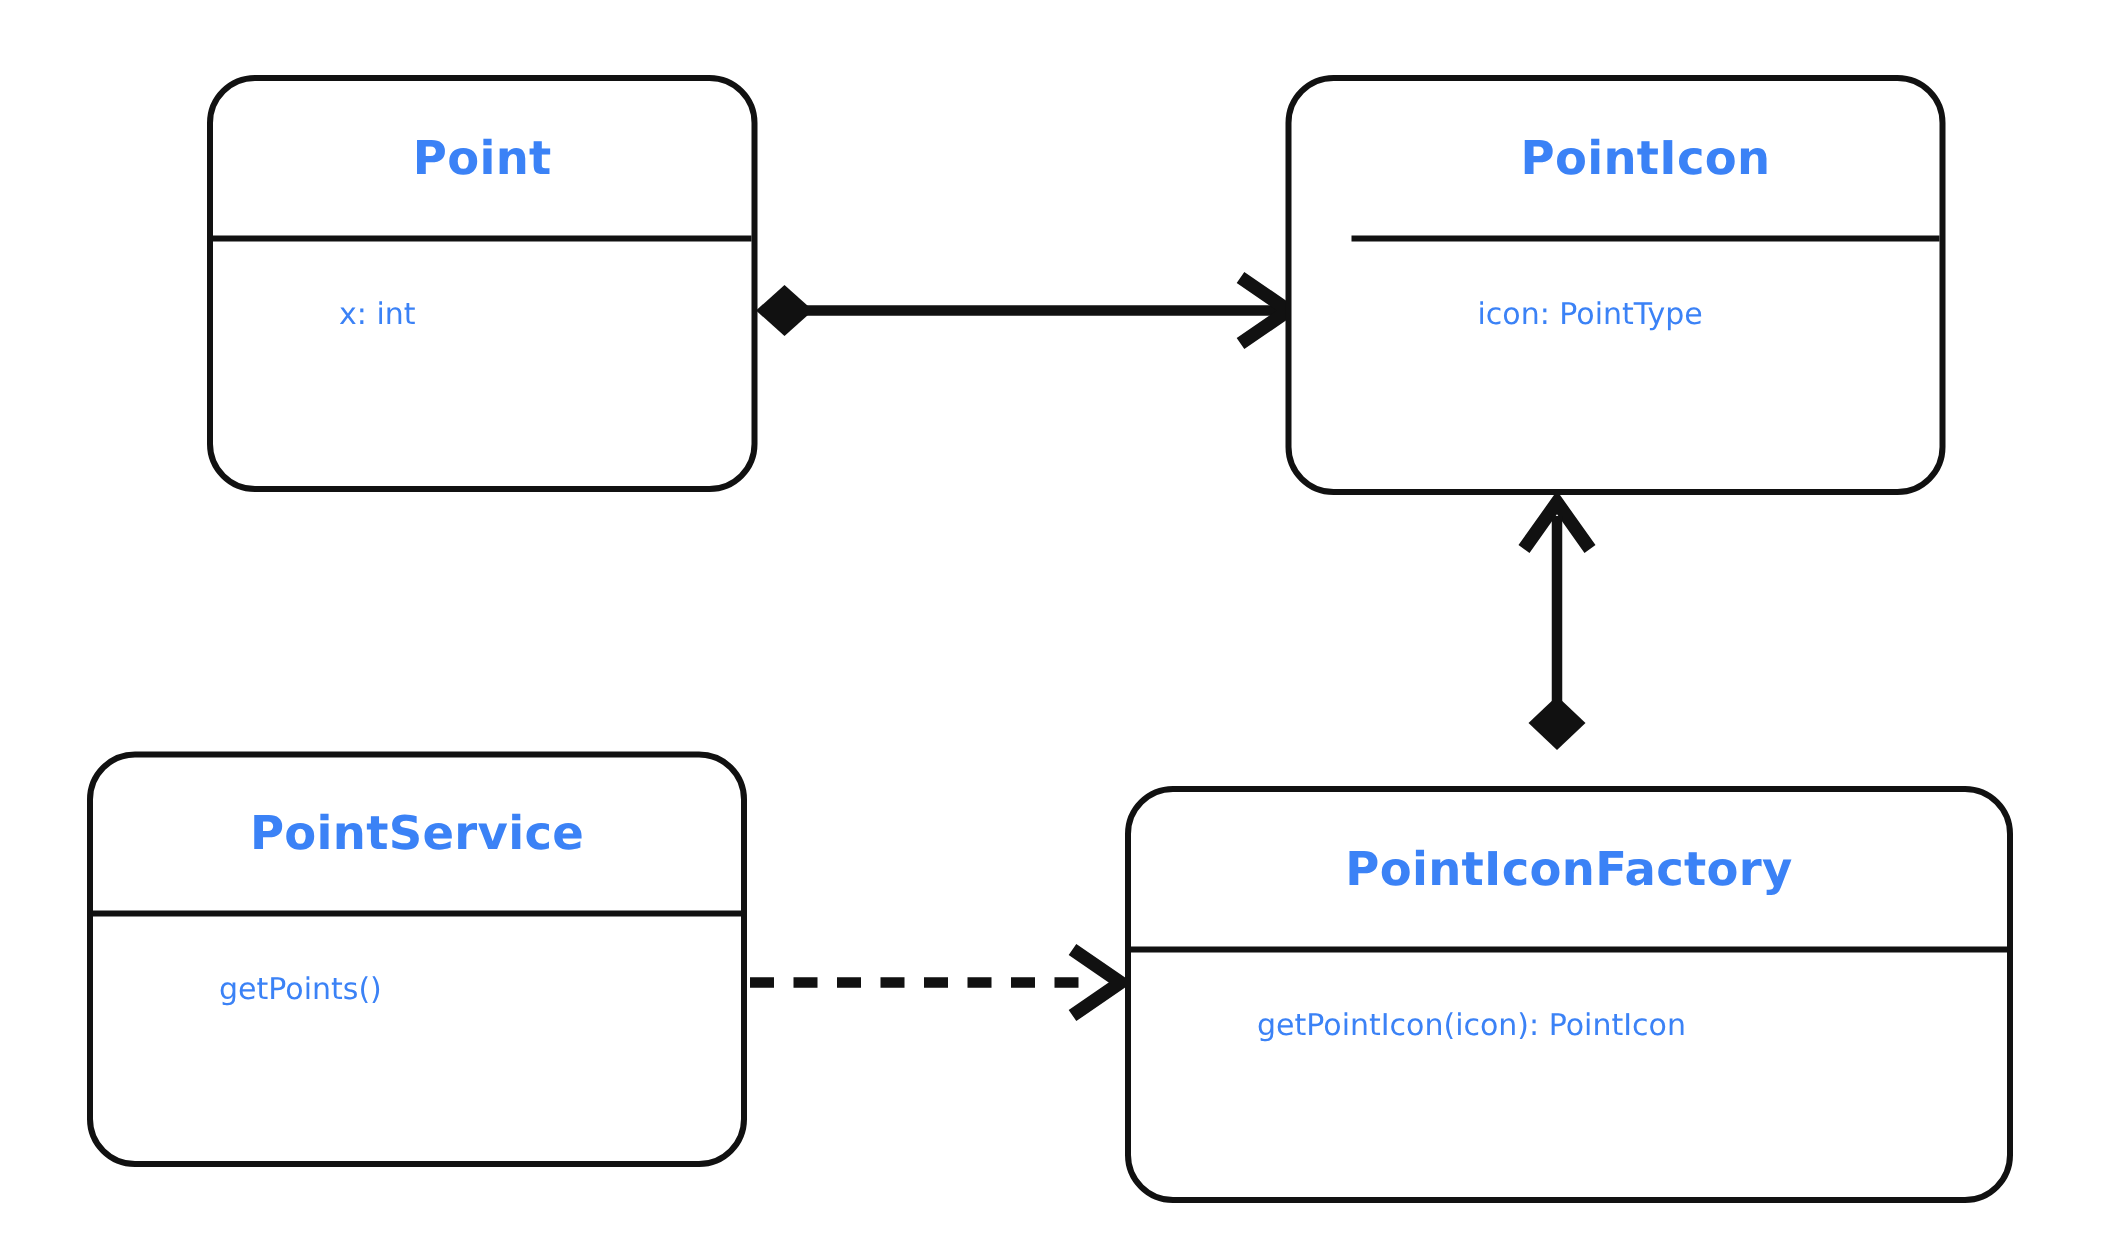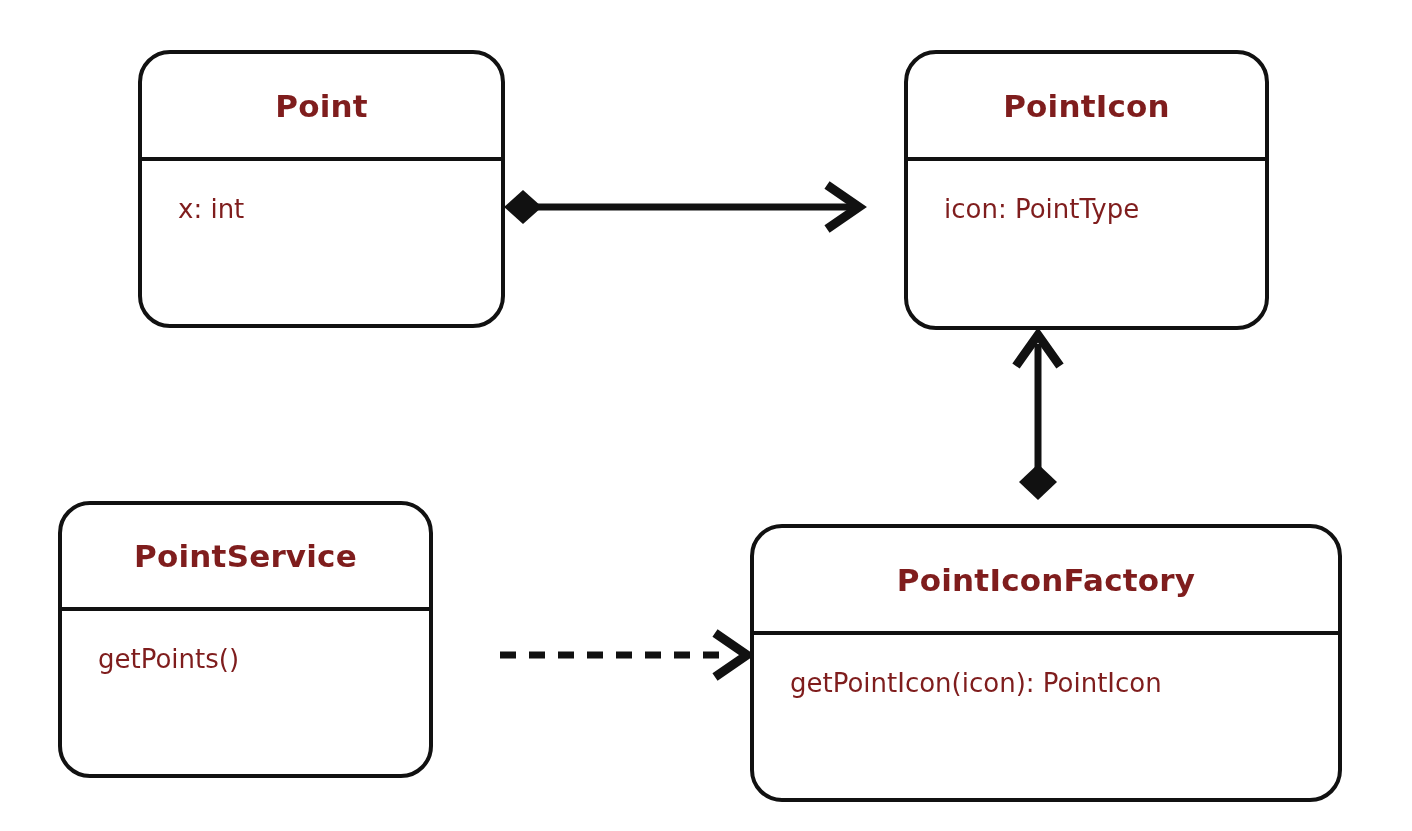--- a/index.html
+++ b/index.html
@@ -13,7 +13,7 @@
     height: 831px;
     background: #ffffff;
     font-family: "DejaVu Sans", "Liberation Sans", sans-serif;
-    color: #7f1d1d;
+    color: #3b82f6;
     overflow: hidden;
   }
   .connectors {

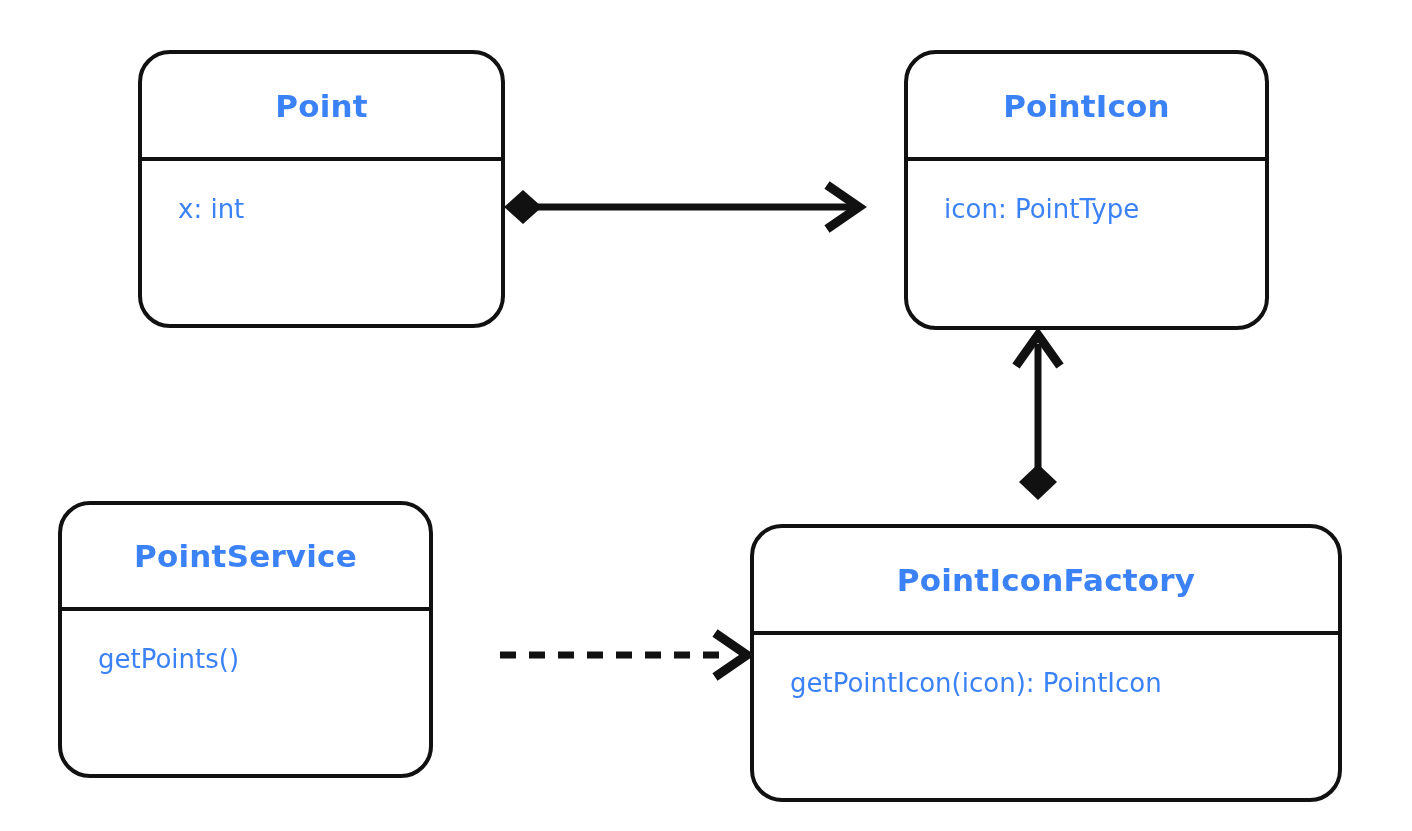--- a/index.html
+++ b/index.html
@@ -54,7 +54,7 @@
   
   #box-point            { left: 138px; top: 50px;  width: 367px; height: 278px; }
   #box-point            .class-header { height: 107px; }
-  #box-pointicon        { left: 904px; top: 50px;  width: 365px; height: 280px; }
+  #box-pointicon        { left: 857px; top: 50px;  width: 440px; height: 280px; padding-left: 40px; }
   #box-pointicon        .class-header { height: 107px; }
   #box-pointservice     { left: 58px;  top: 501px; width: 375px; height: 277px; }
   #box-pointservice     .class-header { height: 106px; }

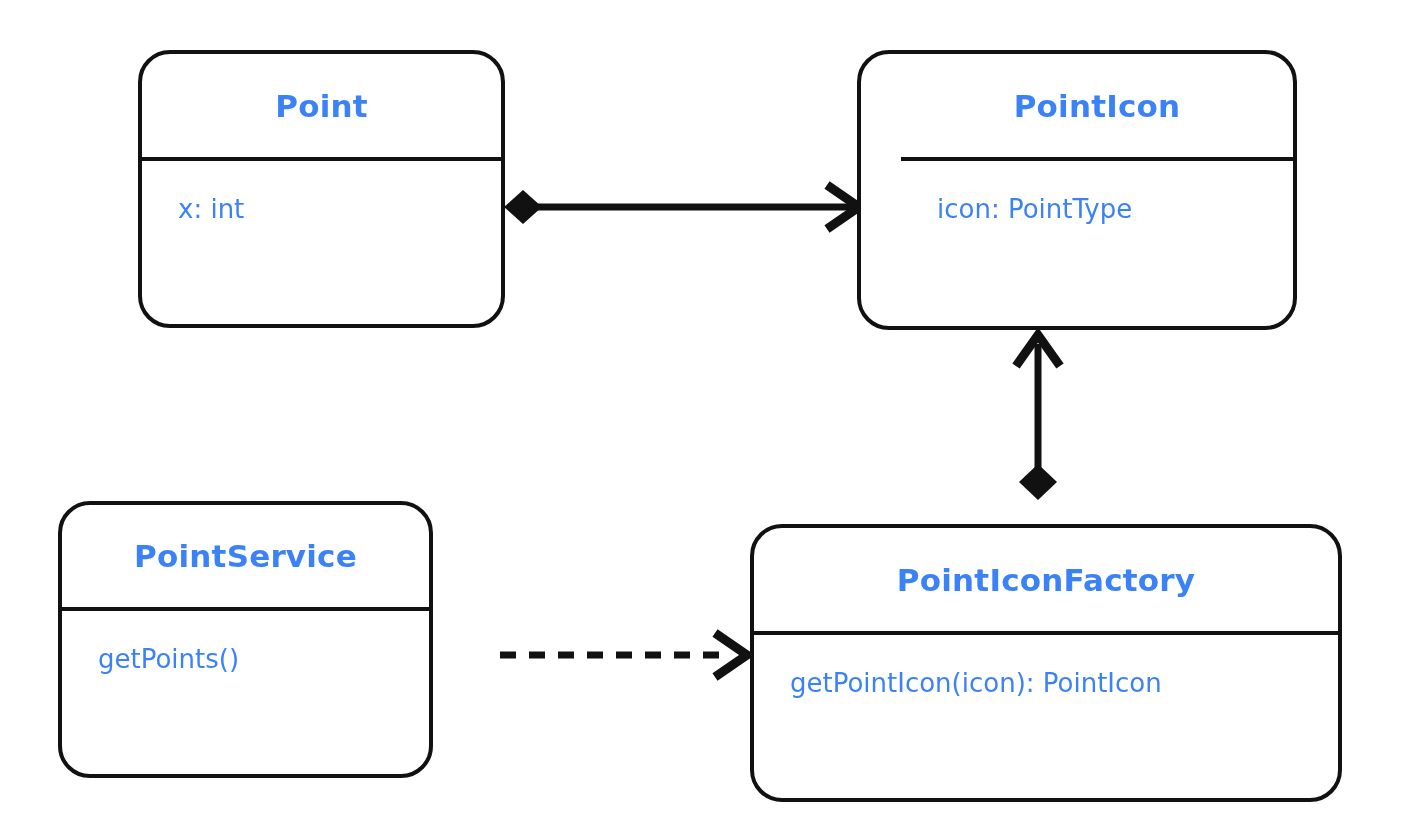--- a/index.html
+++ b/index.html
@@ -46,10 +46,11 @@
   .class-body {
     box-sizing: border-box;
     padding: 22px 18px 0 36px;
-    font-size: 26px;
+    font-size: 20px;
     font-weight: 500;
     line-height: 53px;
     white-space: nowrap;
+    margin-left: 48px;
   }
   
   #box-point            { left: 138px; top: 50px;  width: 367px; height: 278px; }

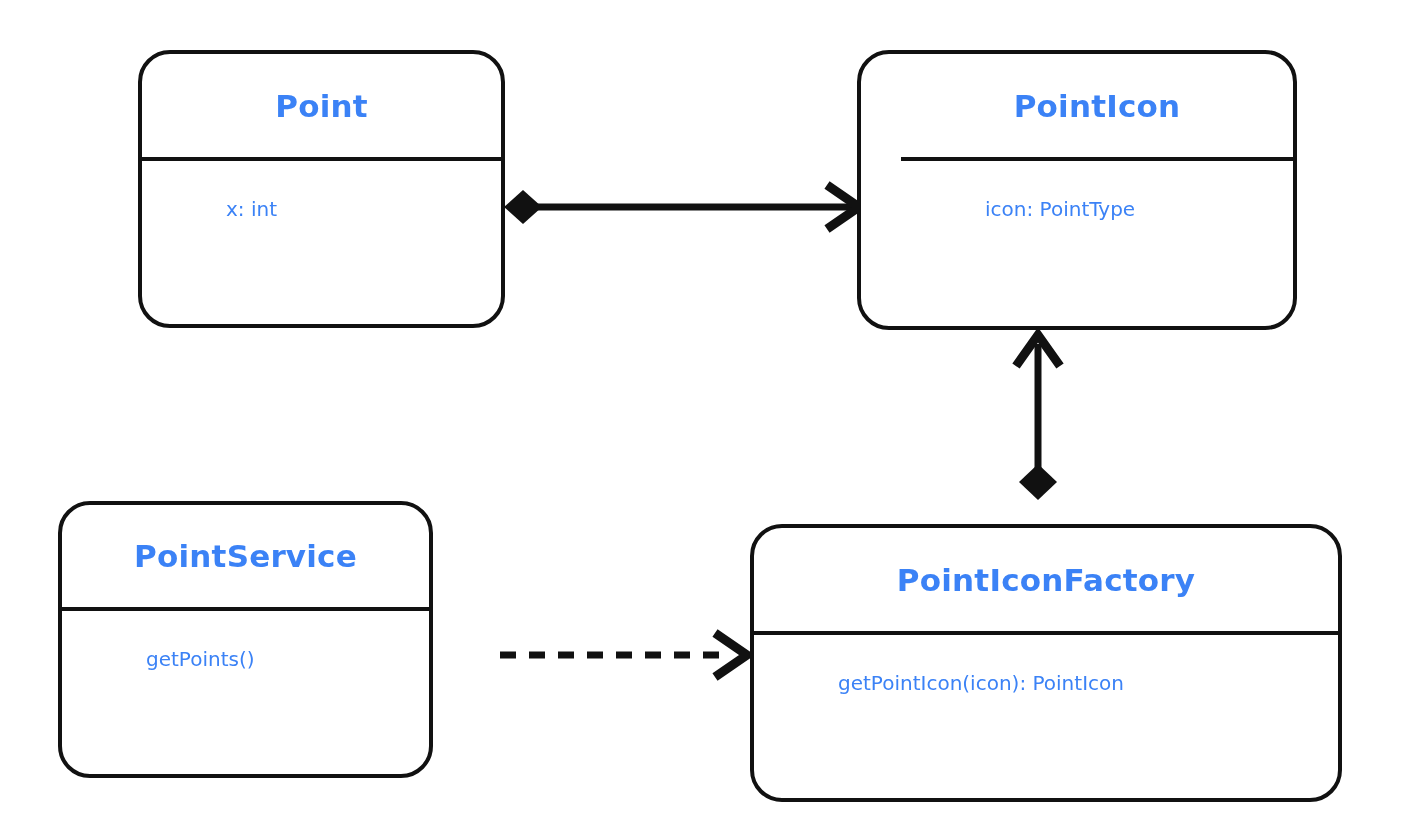--- a/index.html
+++ b/index.html
@@ -57,7 +57,7 @@
   #box-point            .class-header { height: 107px; }
   #box-pointicon        { left: 857px; top: 50px;  width: 440px; height: 280px; padding-left: 40px; }
   #box-pointicon        .class-header { height: 107px; }
-  #box-pointservice     { left: 58px;  top: 501px; width: 375px; height: 277px; }
+  #box-pointservice     { left: 58px;  top: 501px; width: 440px; height: 277px; }
   #box-pointservice     .class-header { height: 106px; }
   #box-pointiconfactory { left: 750px; top: 524px; width: 592px; height: 278px; }
   #box-pointiconfactory .class-header { height: 107px; }

